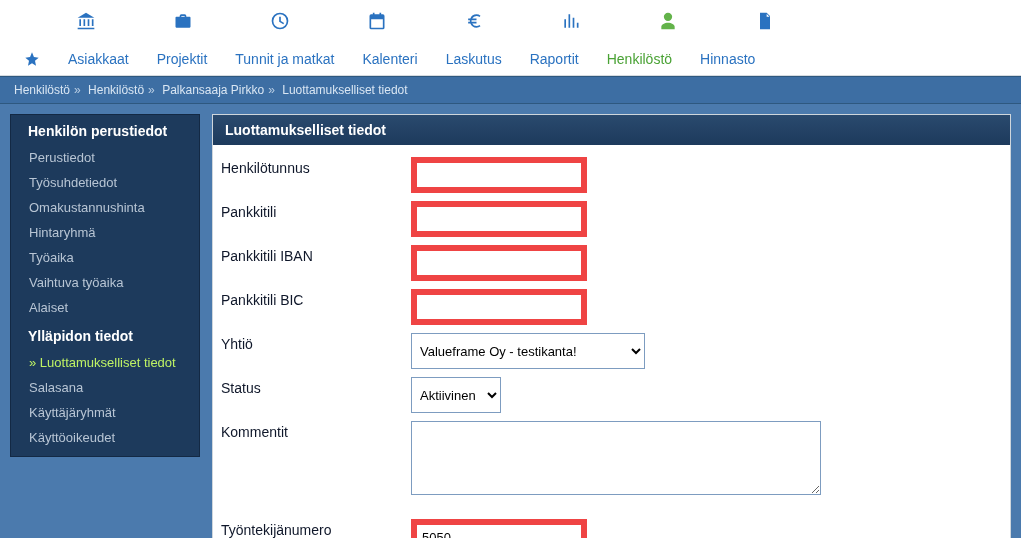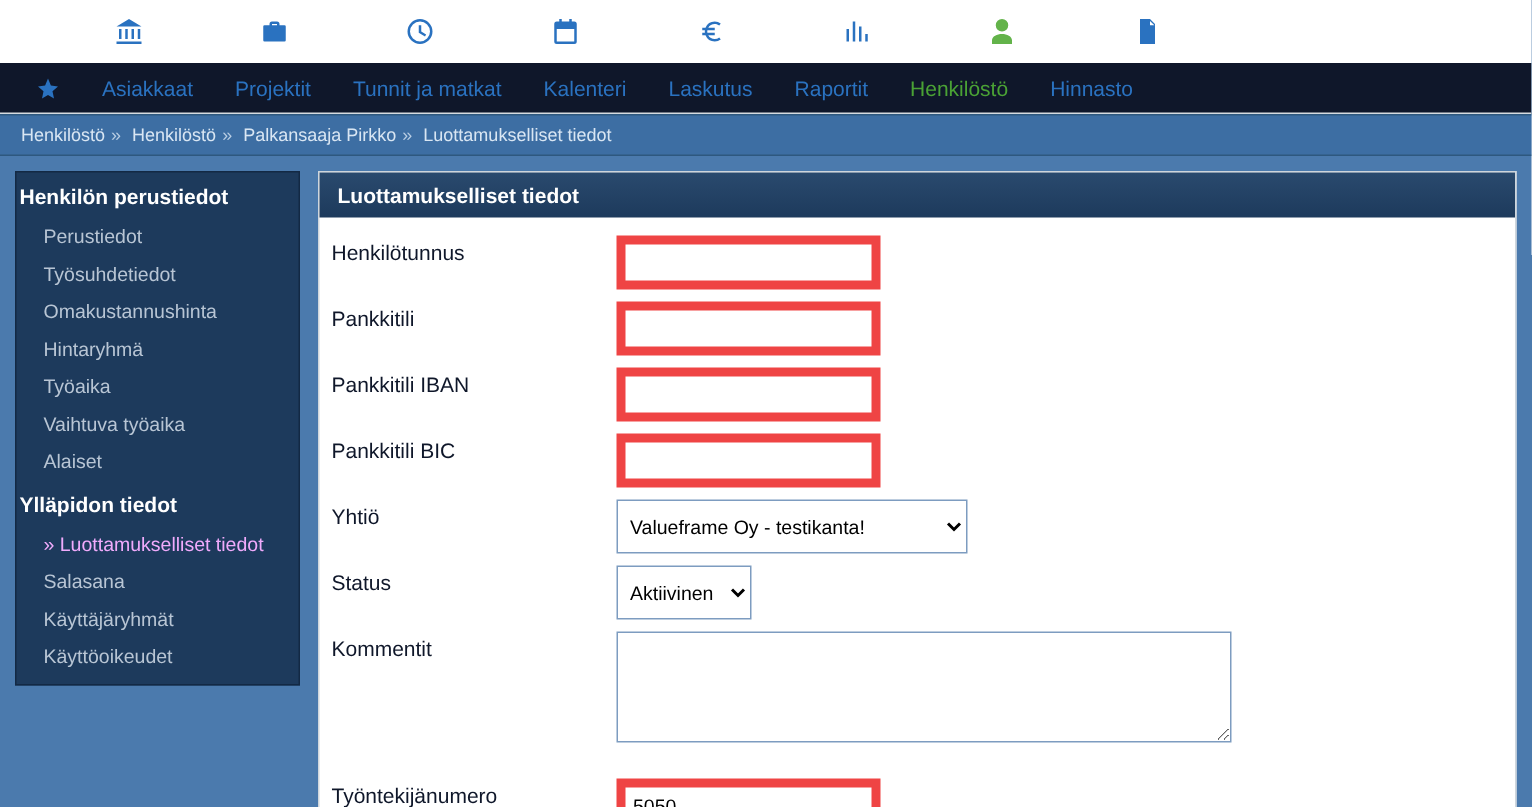--- a/index.html
+++ b/index.html
@@ -12,7 +12,7 @@
   .top-icon-bar svg { width: 20px; height: 20px; fill: currentColor; }
   
   
-  .main-nav { background: #0f172a; height: 34px; display: flex; align-items: center; padding: 0 10px; gap: 28px; border-bottom: 1px solid #d6dbe0; padding-left: 24px;}
+  .main-nav { background: #ffffff; height: 34px; display: flex; align-items: center; padding: 0 10px; gap: 28px; border-bottom: 1px solid #d6dbe0; padding-left: 24px;}
   .main-nav .star { color:#2a72c0; width:16px; height:16px;}
   .main-nav a { color: #2a72c0; text-decoration: none; font-size: 14px; cursor: pointer; }
   .main-nav a.active { color: #4aa235; }

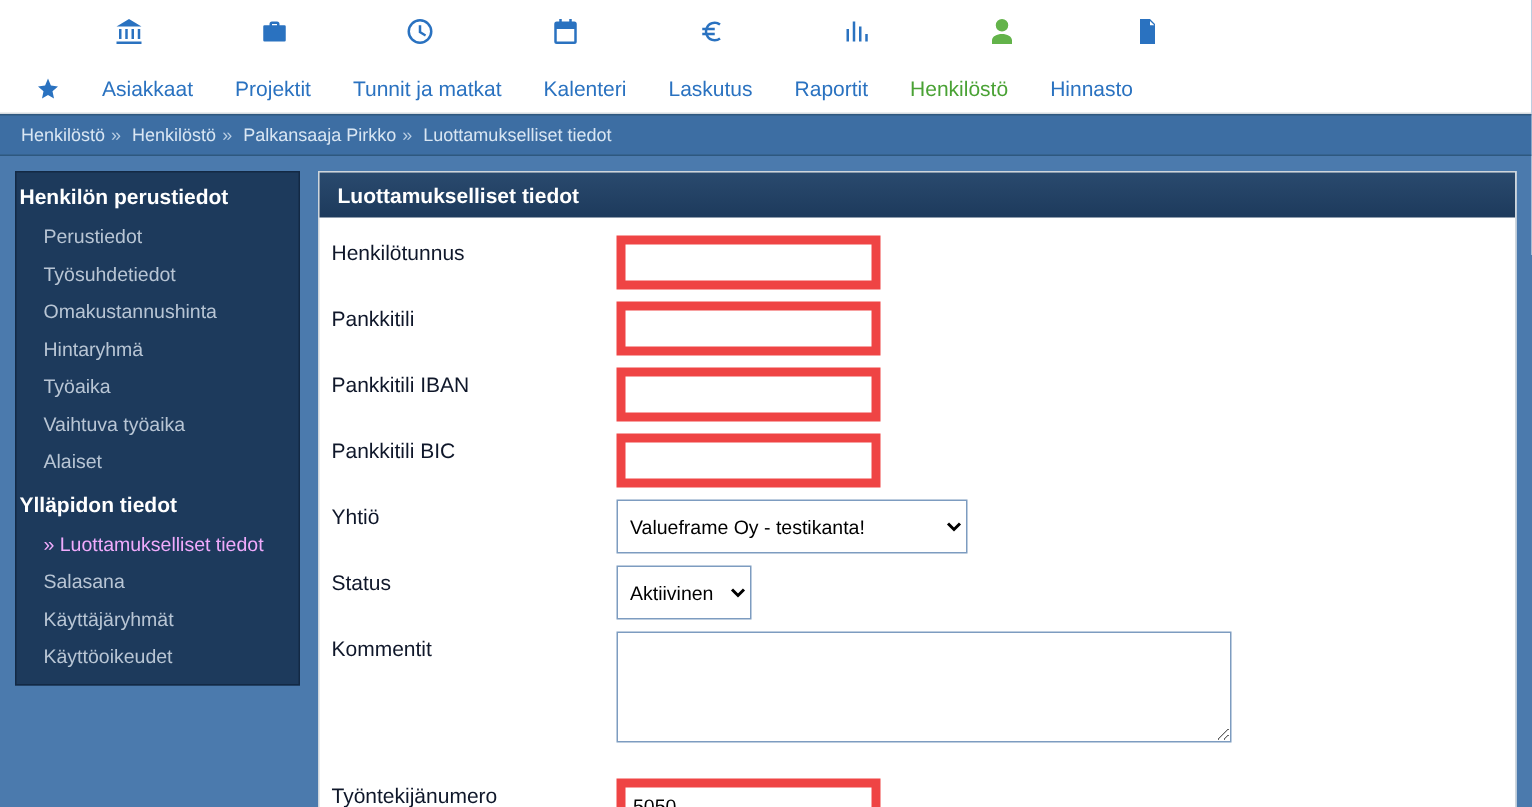--- a/index.html
+++ b/index.html
@@ -27,7 +27,7 @@
   
   
   .sidebar { width: 190px; background: #1d3a5c; border: 1px solid #132944; padding-bottom: 6px;}
-  .sidebar .section-title { color: #fff; font-weight: bold; font-size: 14px; padding: 8px 10px 6px 2px; }
+  .sidebar .section-title { color: #fff; font-weight: bold; font-size: 14px; padding: 8px 10px 6px 17px; }
   .sidebar .item { color: #b8c5d4; font-size: 13px; padding: 5px 10px 5px 18px; cursor: pointer; }
   .sidebar .item.active { color: #f0abfc; }
   

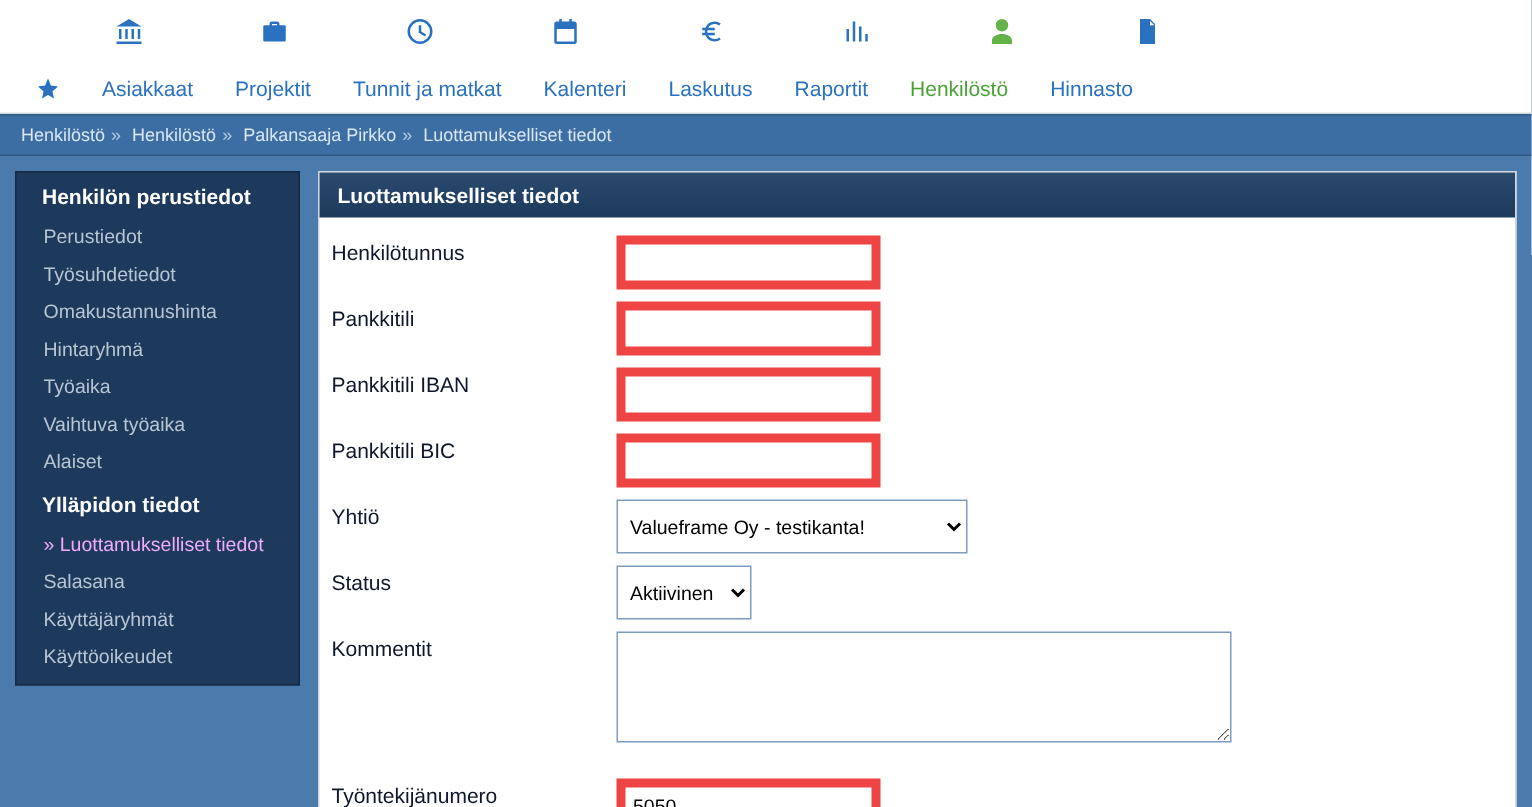--- a/index.html
+++ b/index.html
@@ -29,7 +29,7 @@
   .sidebar { width: 190px; background: #1d3a5c; border: 1px solid #132944; padding-bottom: 6px;}
   .sidebar .section-title { color: #fff; font-weight: bold; font-size: 14px; padding: 8px 10px 6px 17px; }
   .sidebar .item { color: #b8c5d4; font-size: 13px; padding: 5px 10px 5px 18px; cursor: pointer; }
-  .sidebar .item.active { color: #f0abfc; }
+  .sidebar .item.active { color: #bef264; }
   
   
   .content { flex: 1; background: #fff; border: 1px solid #cfd6dc;}

